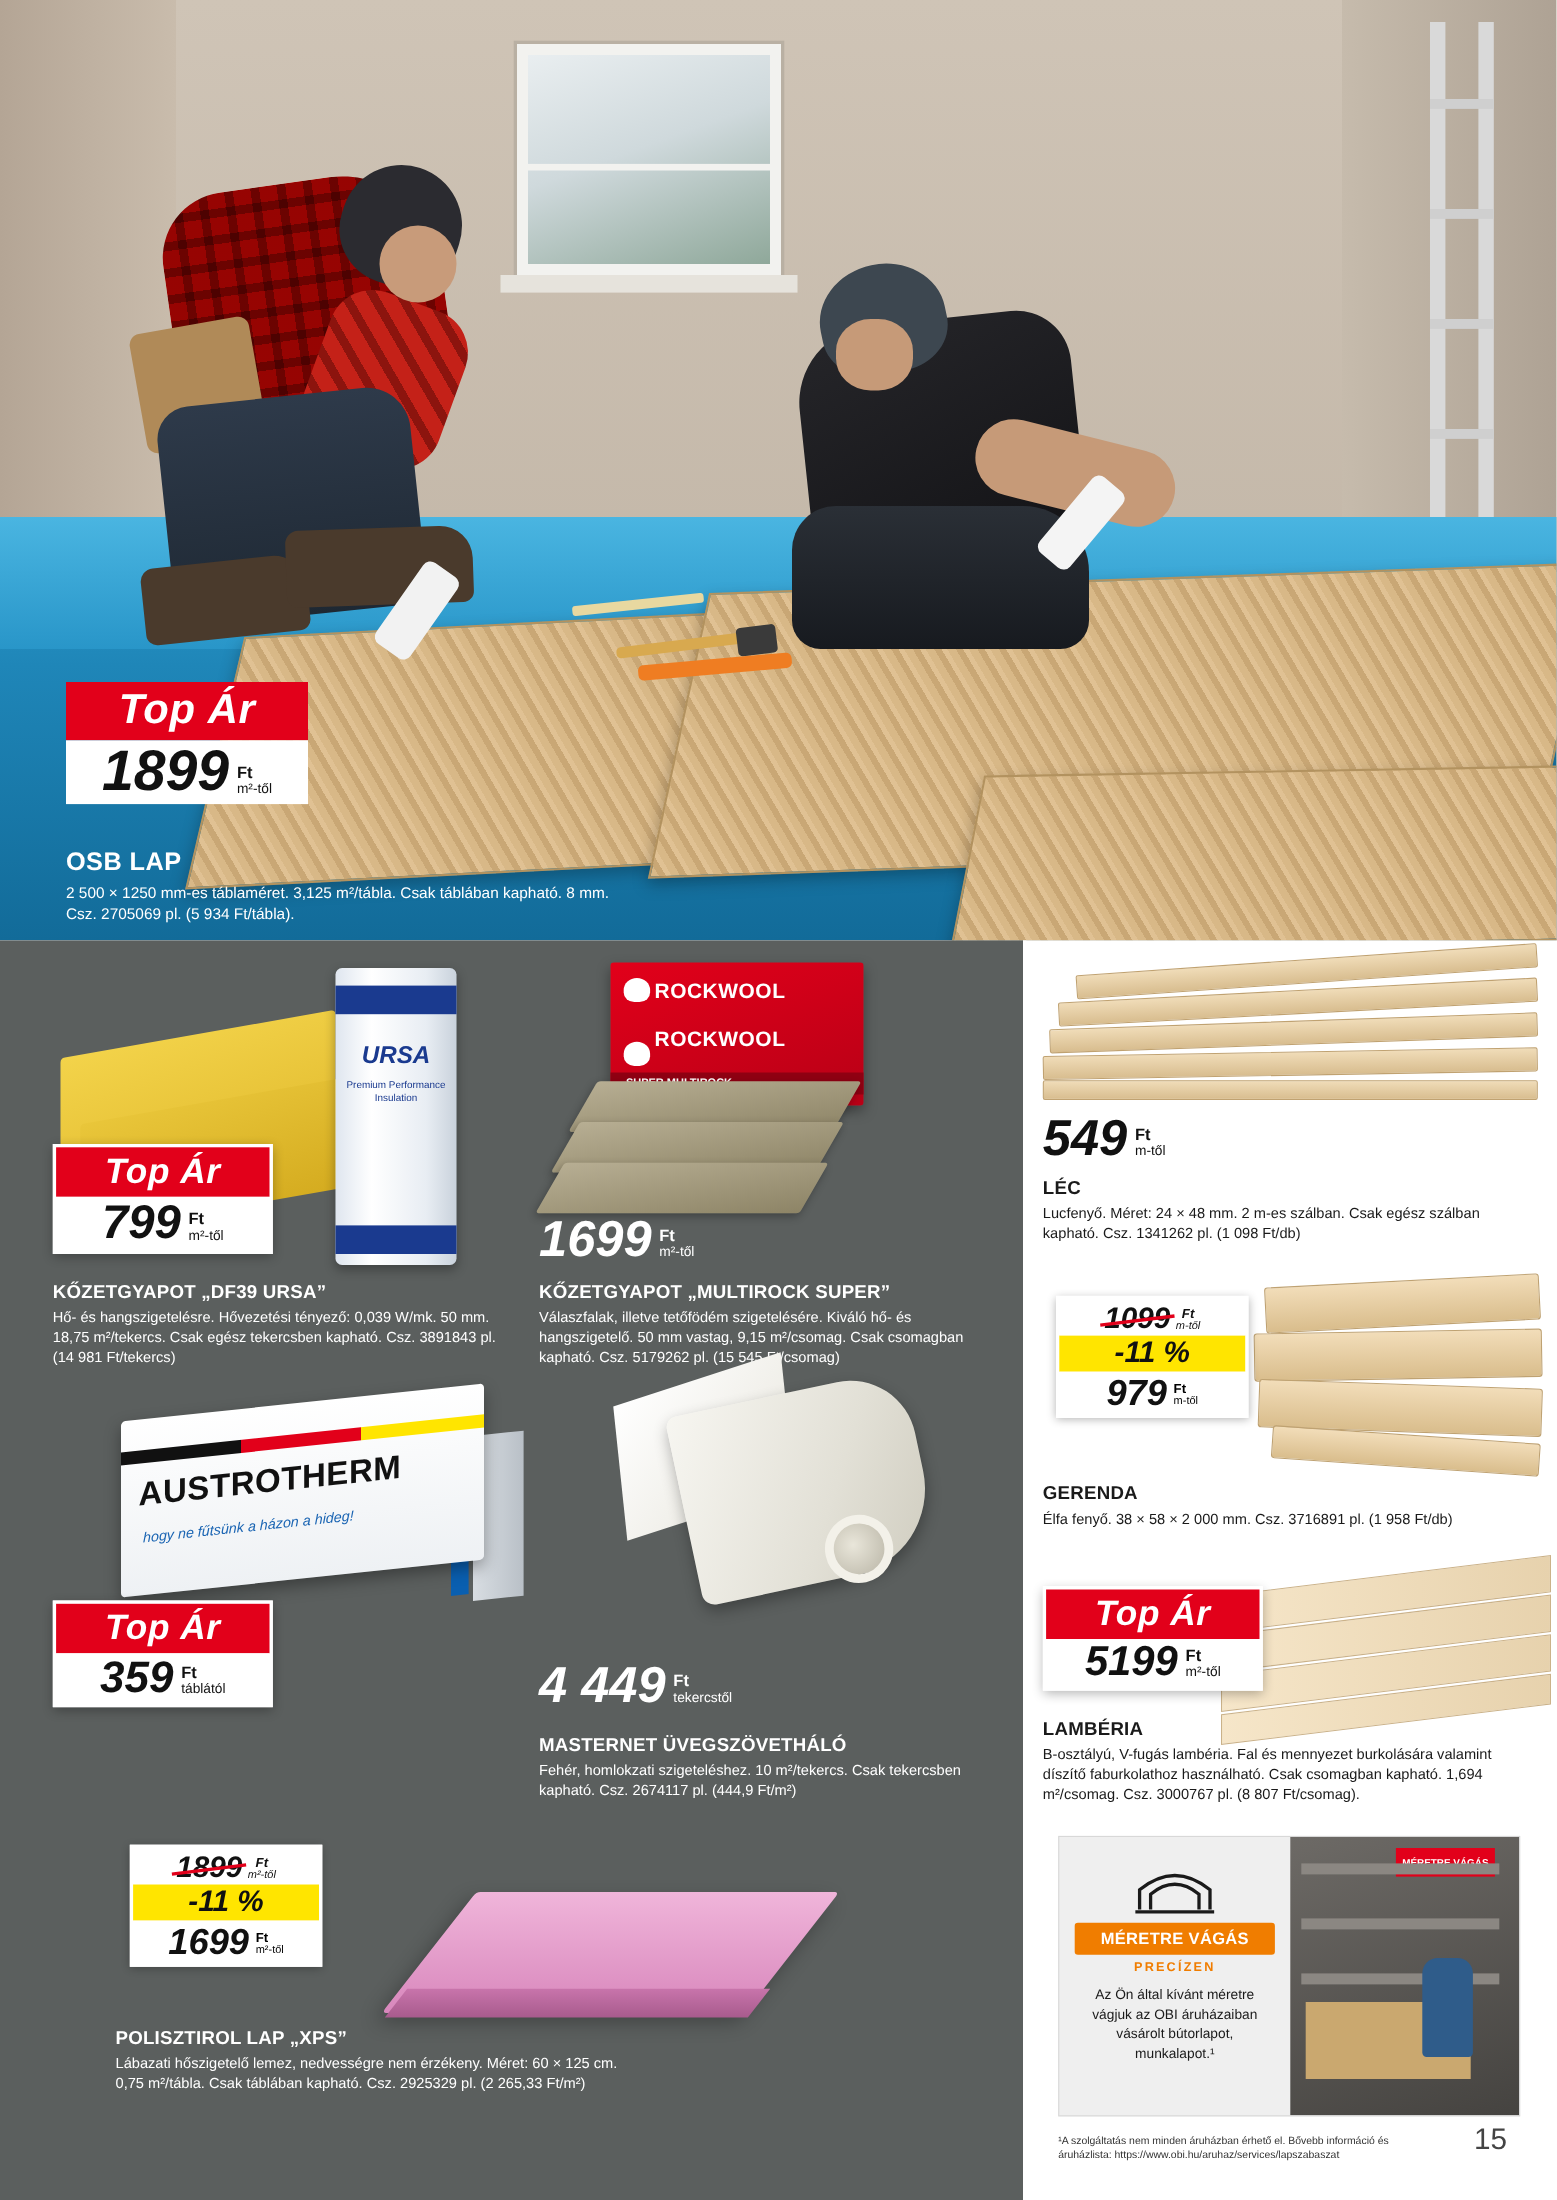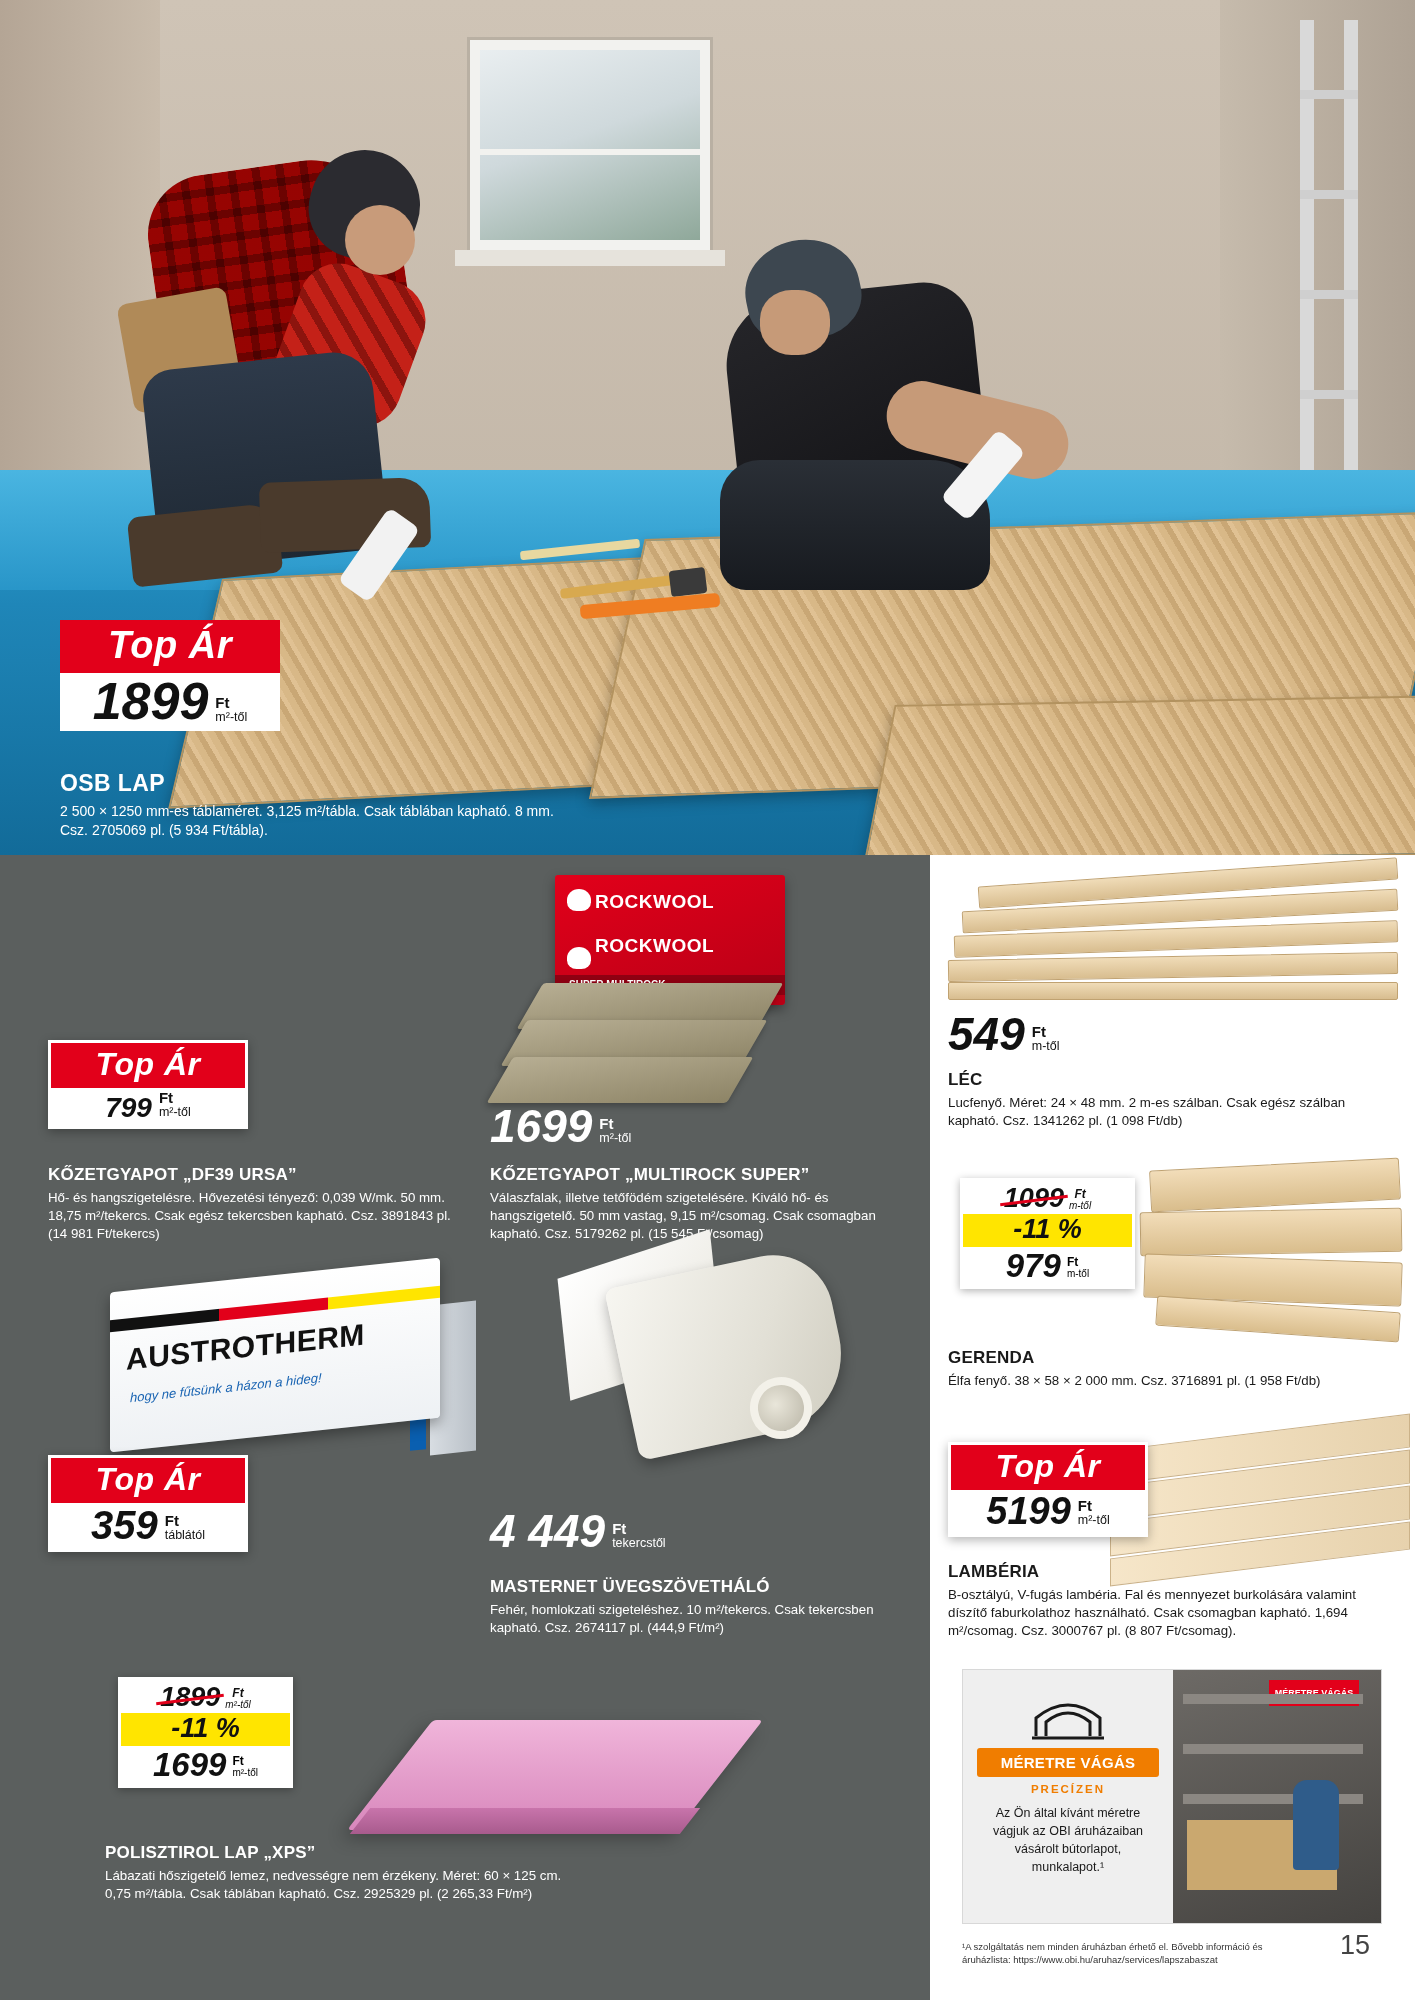--- a/index.html
+++ b/index.html
@@ -465,6 +465,16 @@
   <div class="right-panel"></div>
   <div class="divider-v"></div>
 
+  <div class="img-box glasswool" style="left:55px; top:880px; width:380px; height:290px;">
+    <div class="gw-yellow"></div>
+    <div class="gw-yellow2"></div>
+    <div class="gw-roll">
+      <div class="band b1"></div>
+      <div class="band b2"></div>
+      <div class="logo">URSA</div>
+      <div class="sub">Premium Performance Insulation</div>
+    </div>
+  </div>
 
   <div class="topar-badge" style="left:48px; top:1040px; width:200px;">
     <div class="topar-red" style="font-size:32px;padding:3px 0 5px;">Top Ár</div>

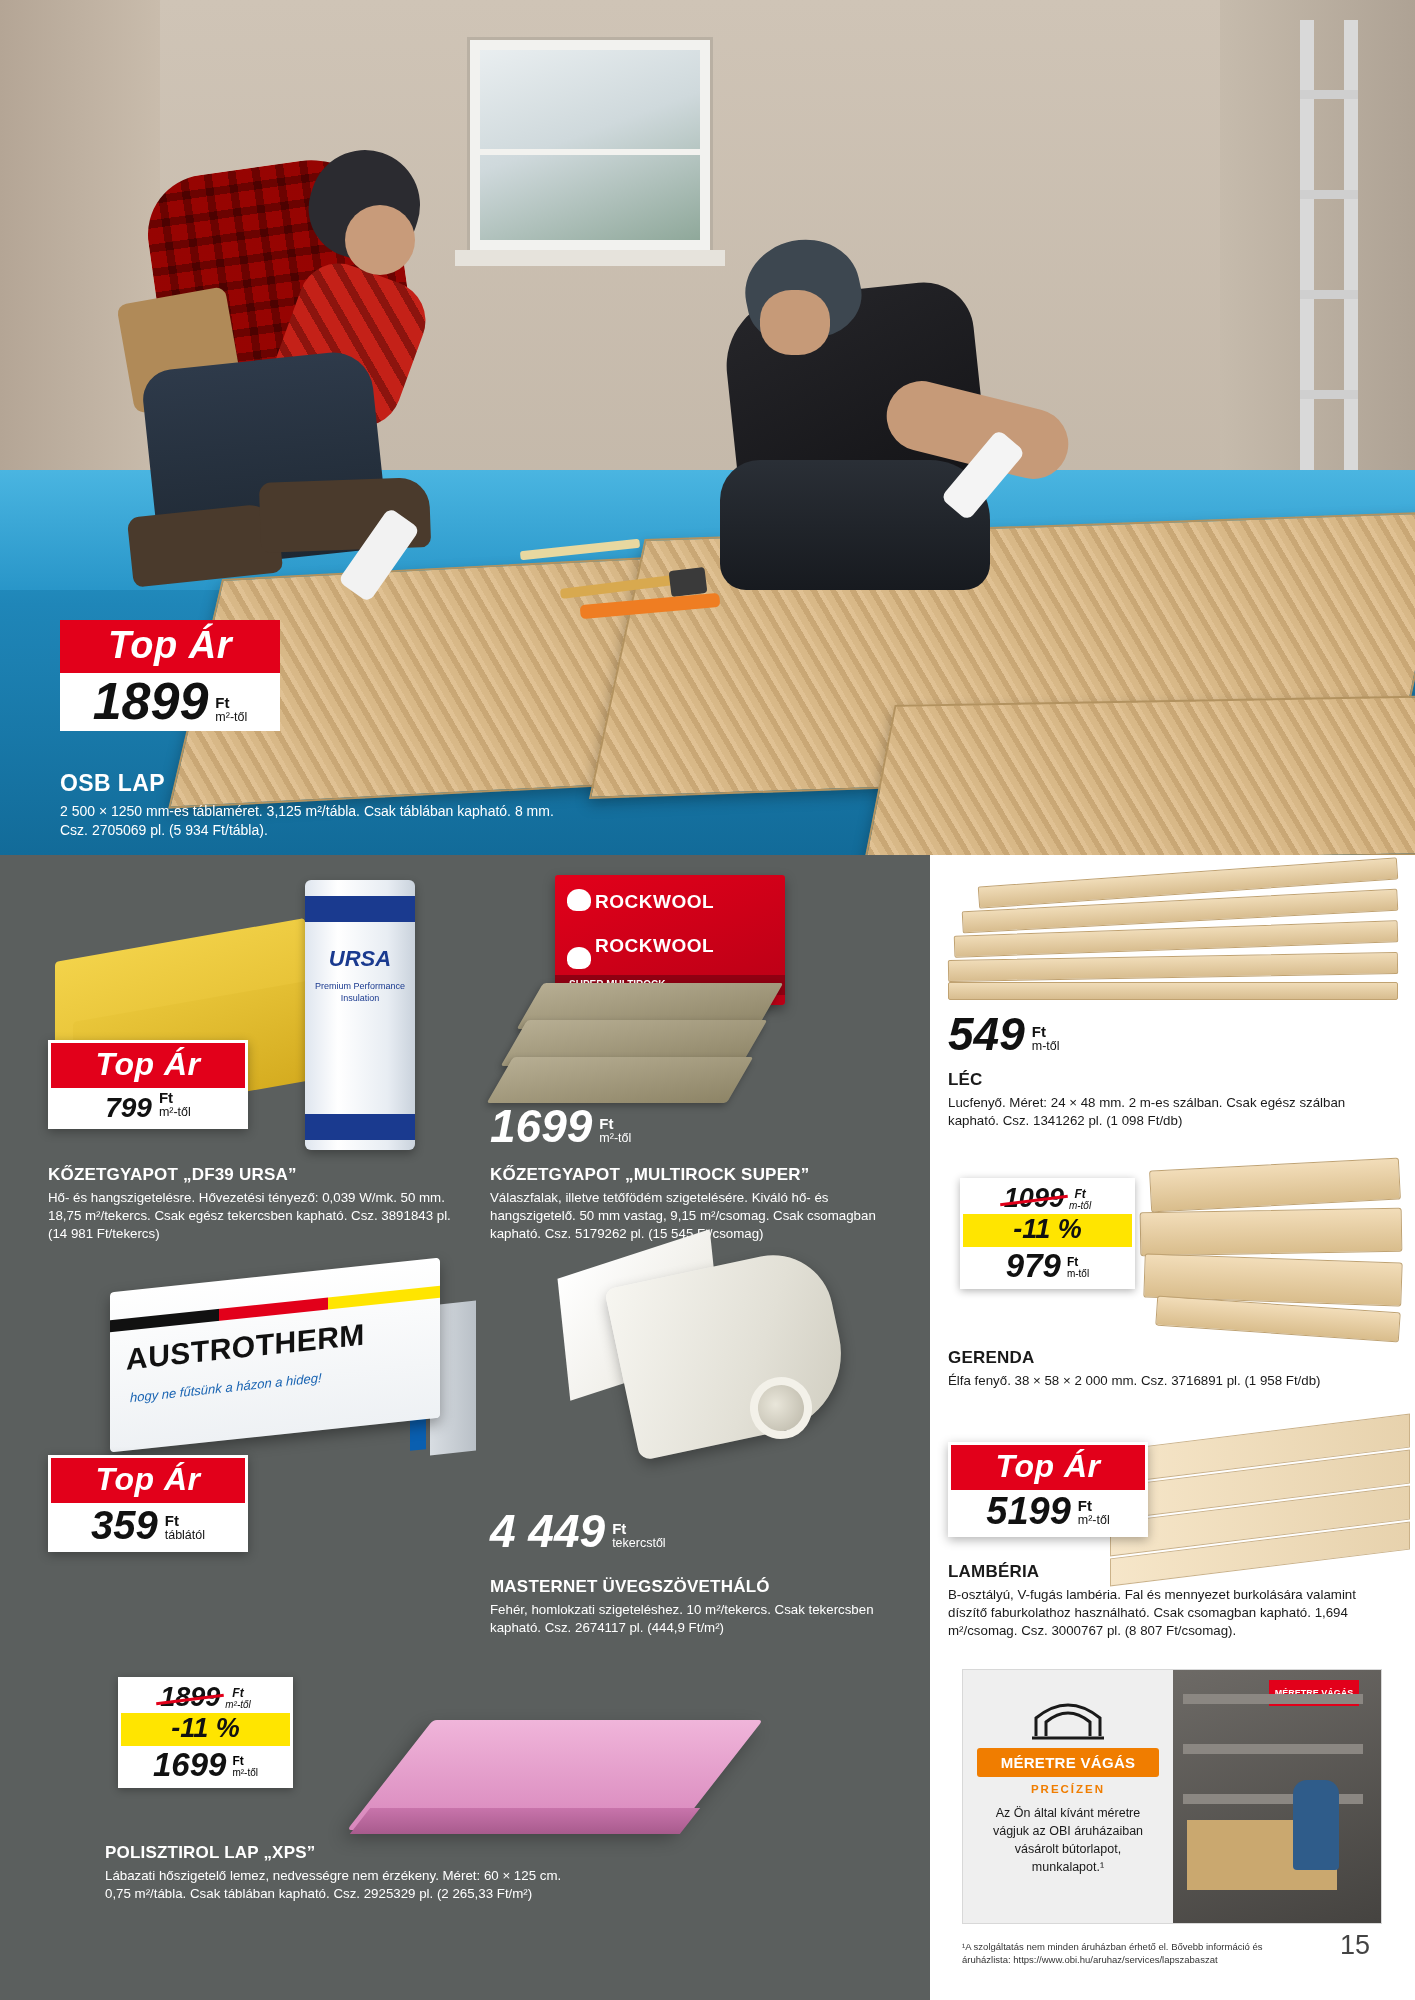--- a/index.html
+++ b/index.html
@@ -479,7 +479,7 @@
   <div class="topar-badge" style="left:48px; top:1040px; width:200px;">
     <div class="topar-red" style="font-size:32px;padding:3px 0 5px;">Top Ár</div>
     <div class="topar-price-row">
-      <span class="topar-price" style="font-size:28px;font-style:italic;">799</span>
+      <span class="topar-price" style="font-size:43px;font-style:italic;">799</span>
       <span class="topar-unit">
         <span>Ft</span>
         <small>m²-től</small>

